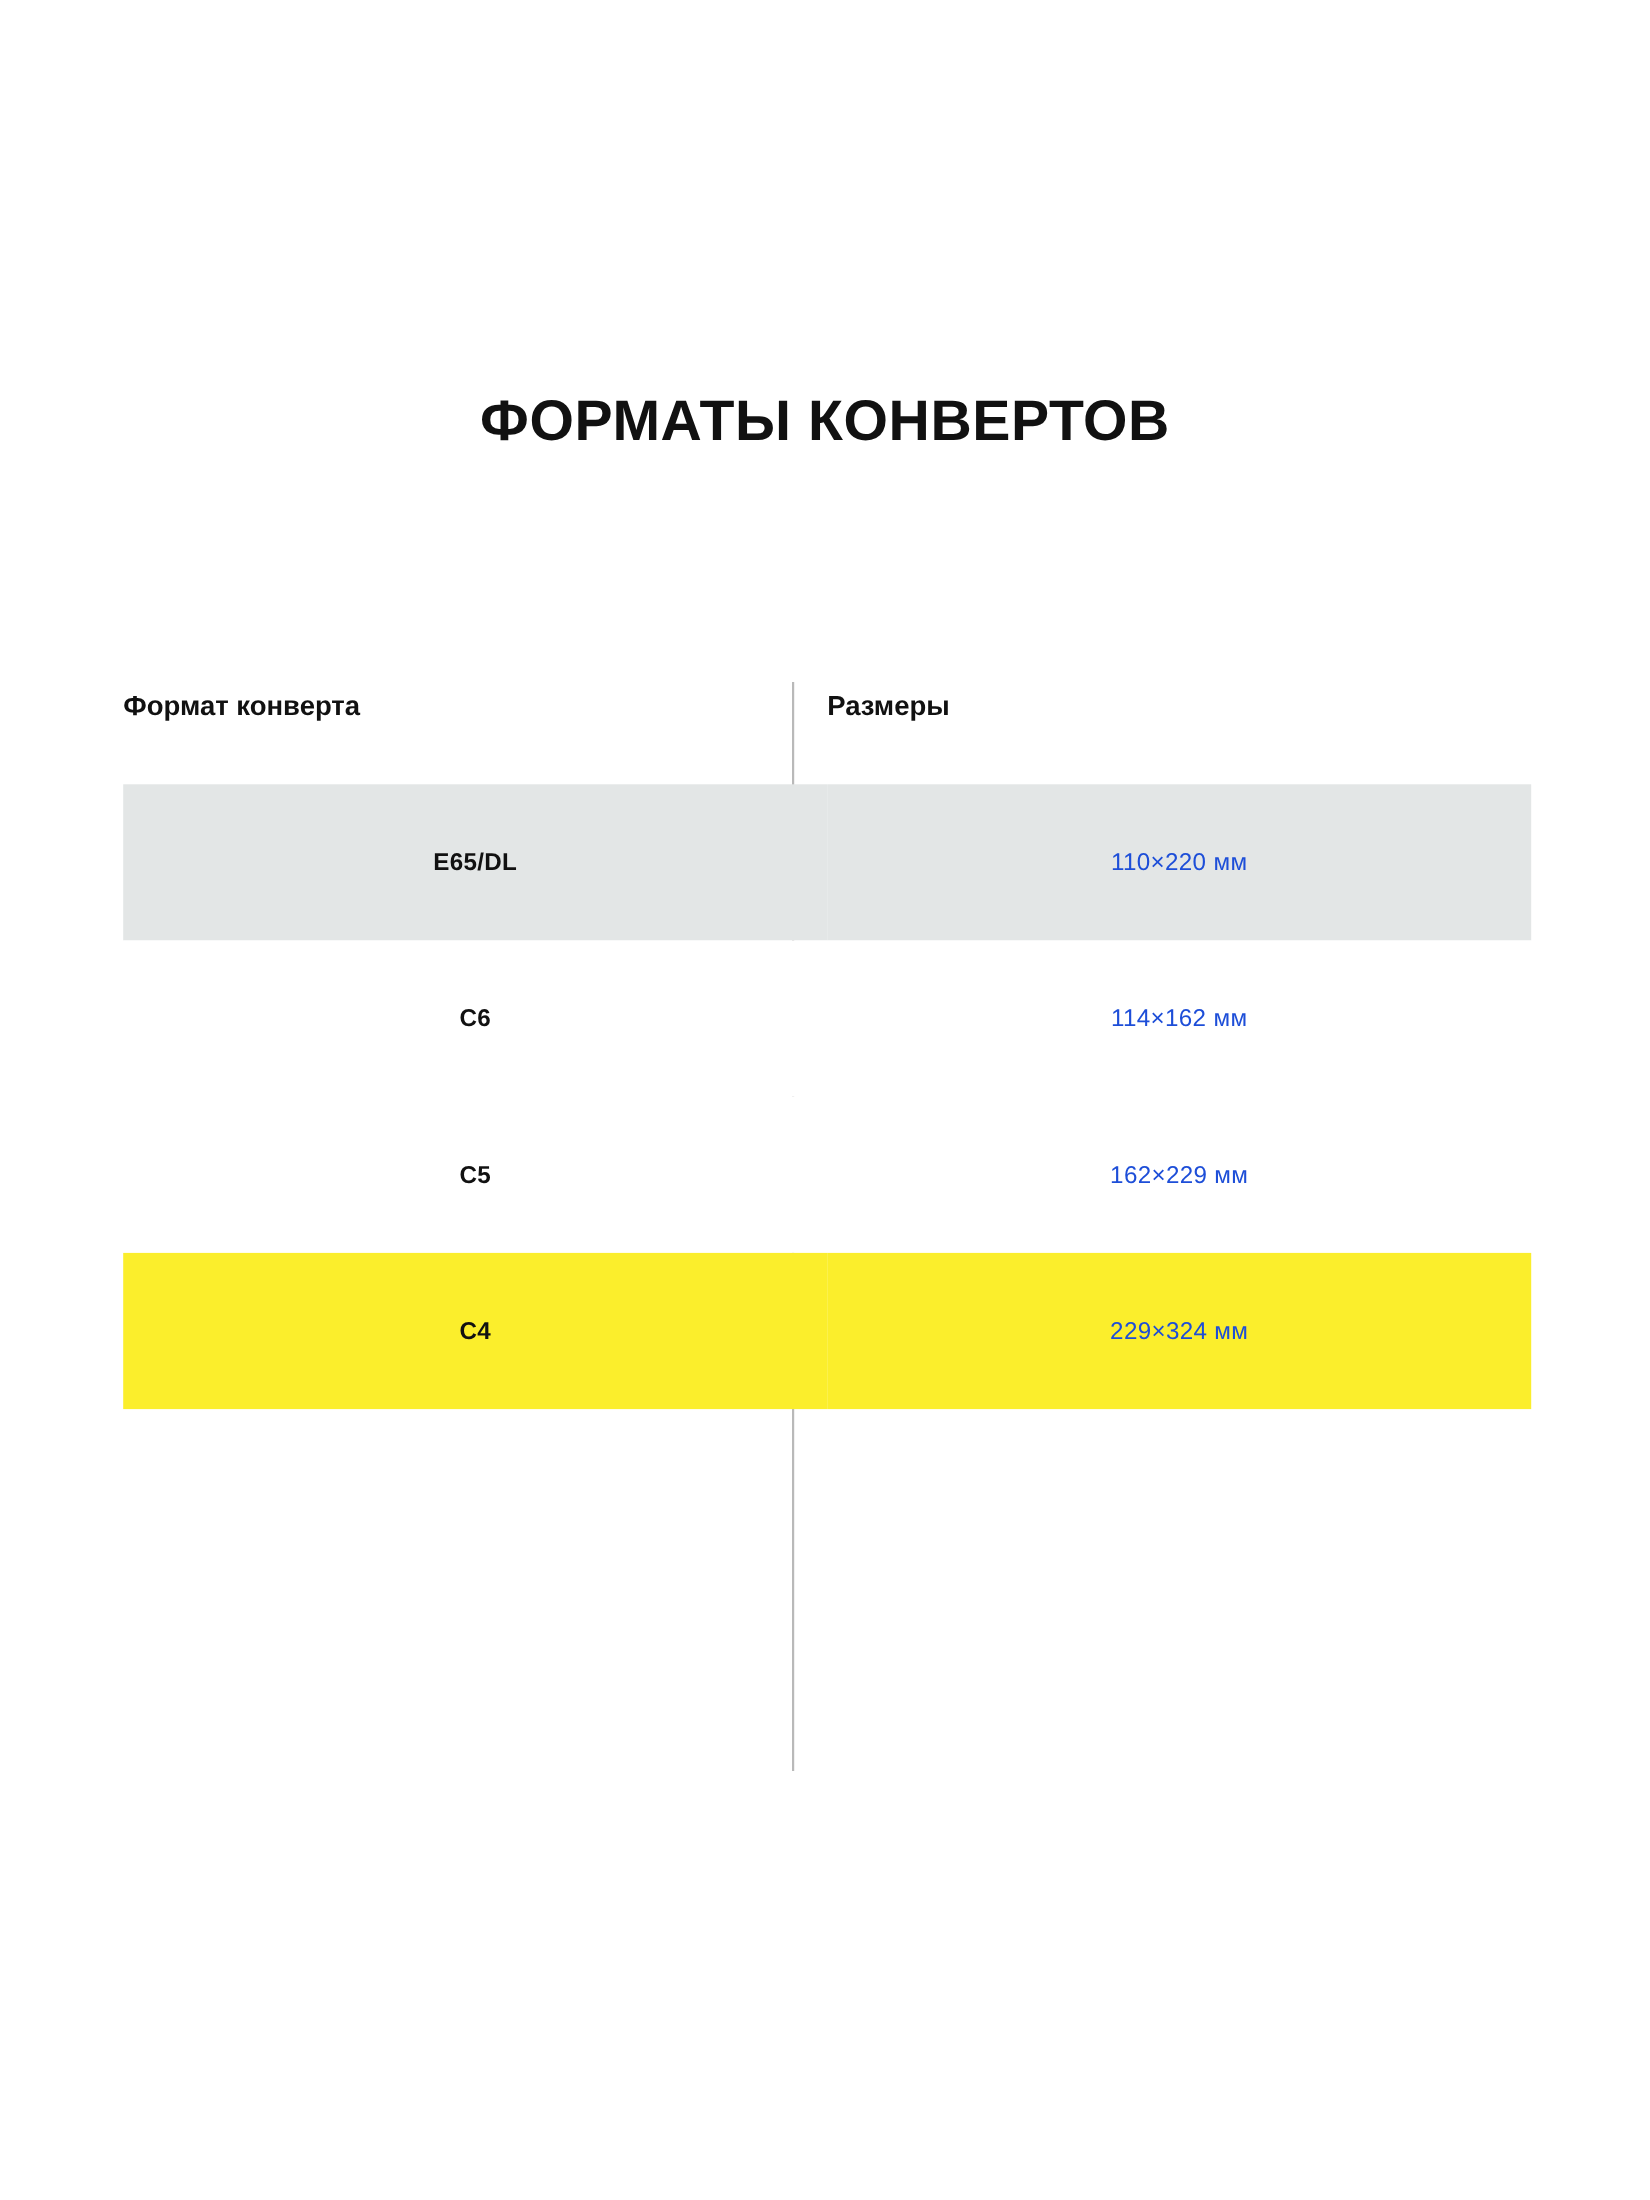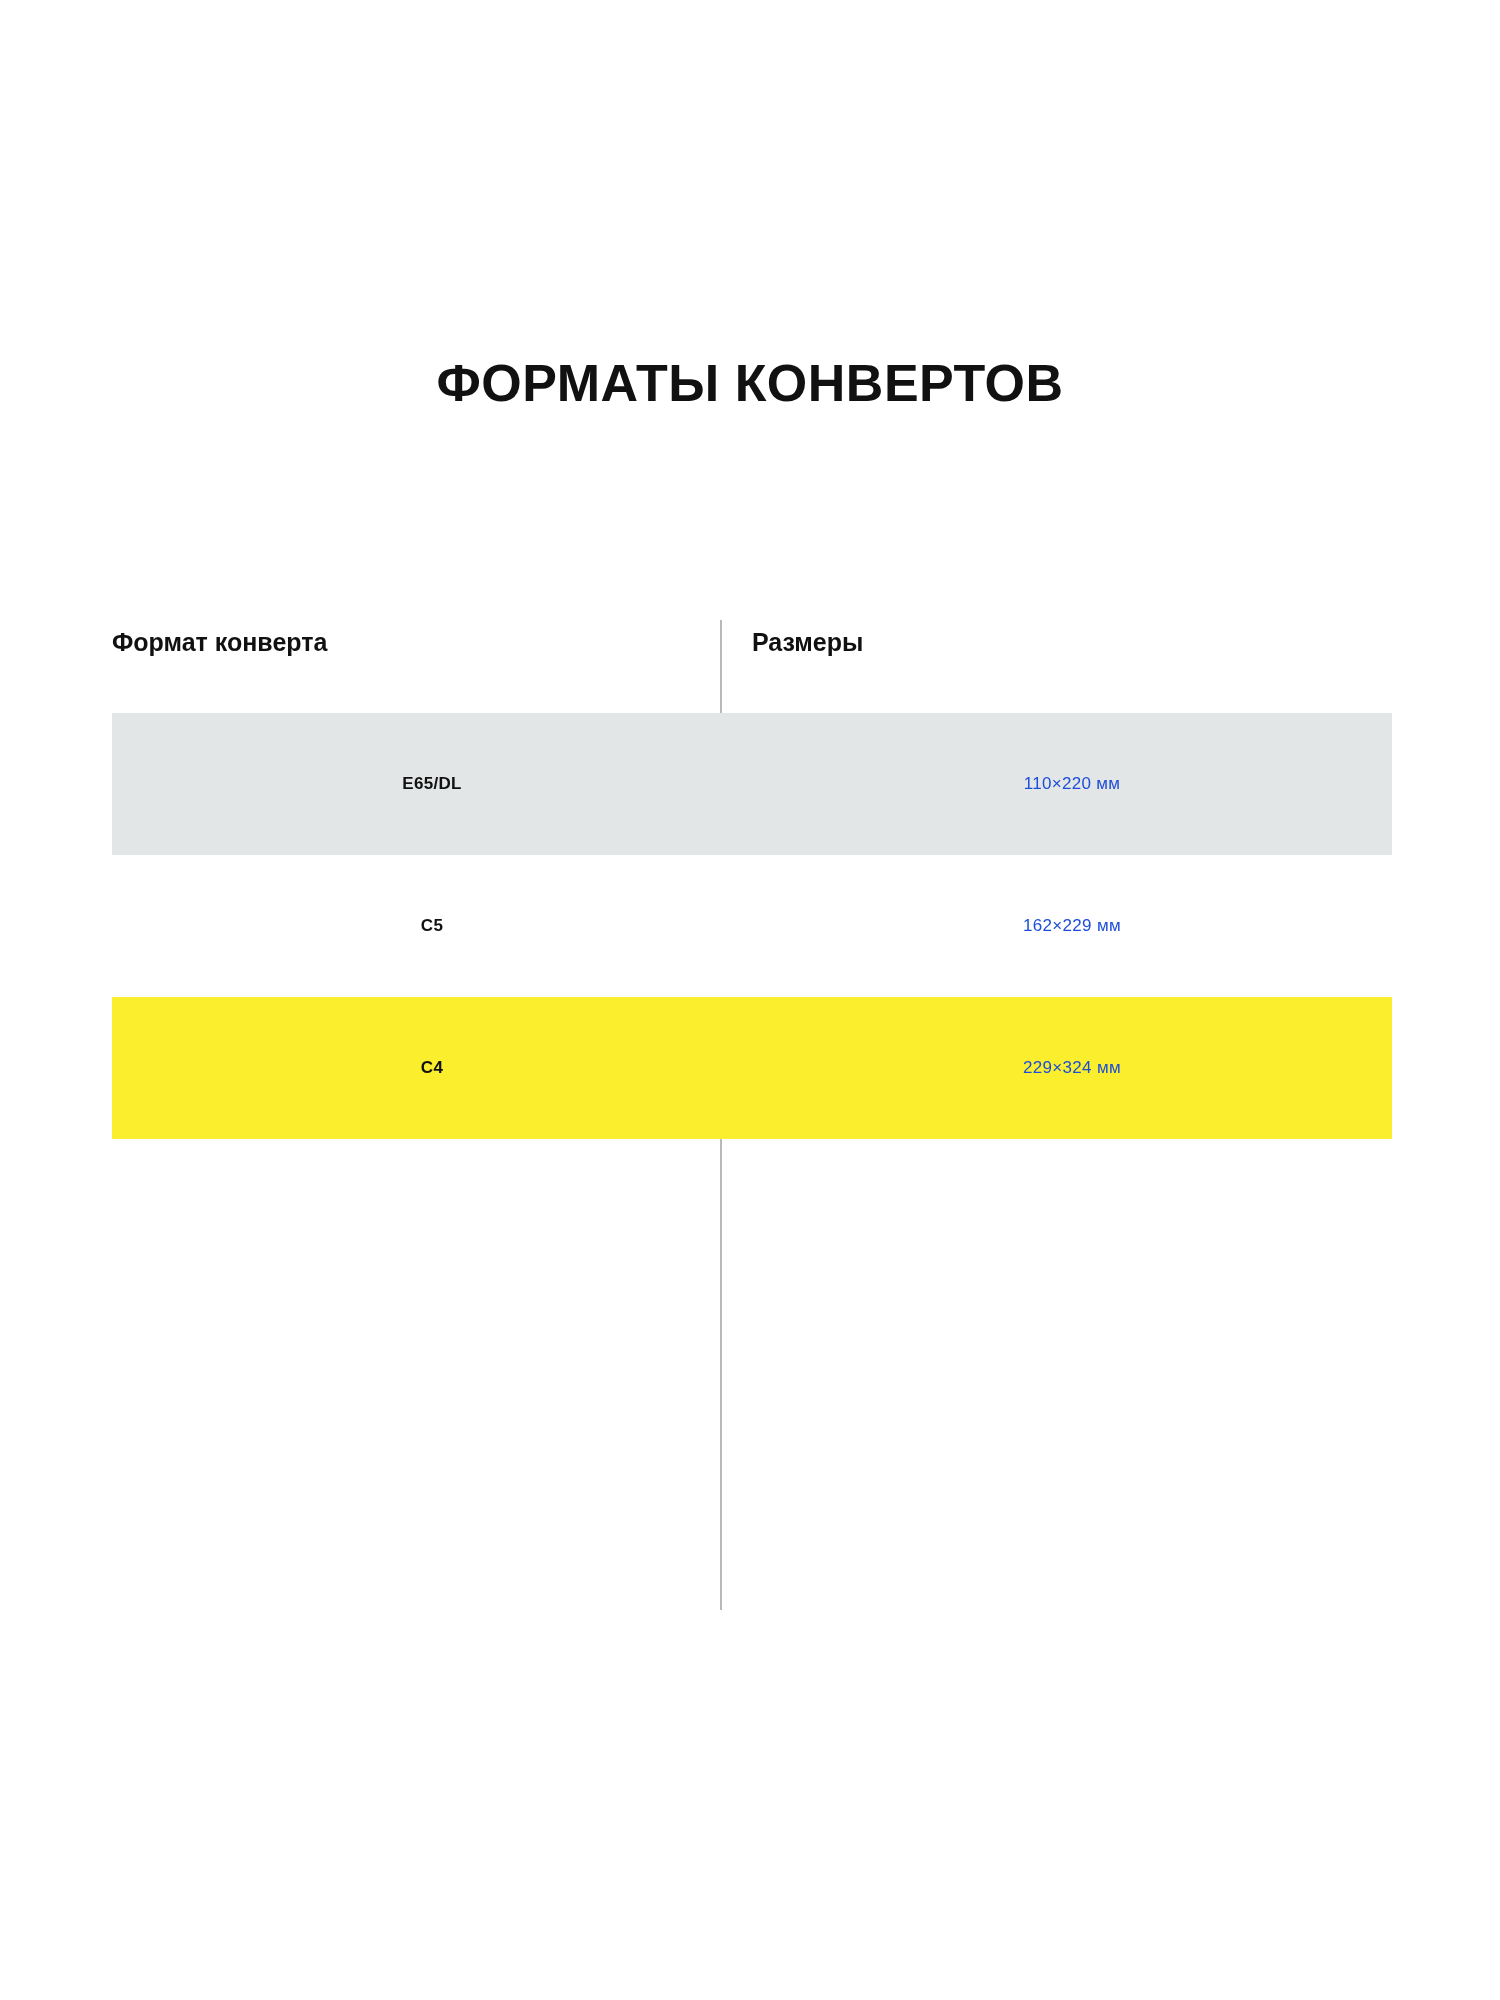--- a/index.html
+++ b/index.html
@@ -71,7 +71,7 @@
   }
 
   .table td {
-    font-size: 17px;
+    font-size: 22px;
     text-align: center;
     vertical-align: middle;
     height: 142px;

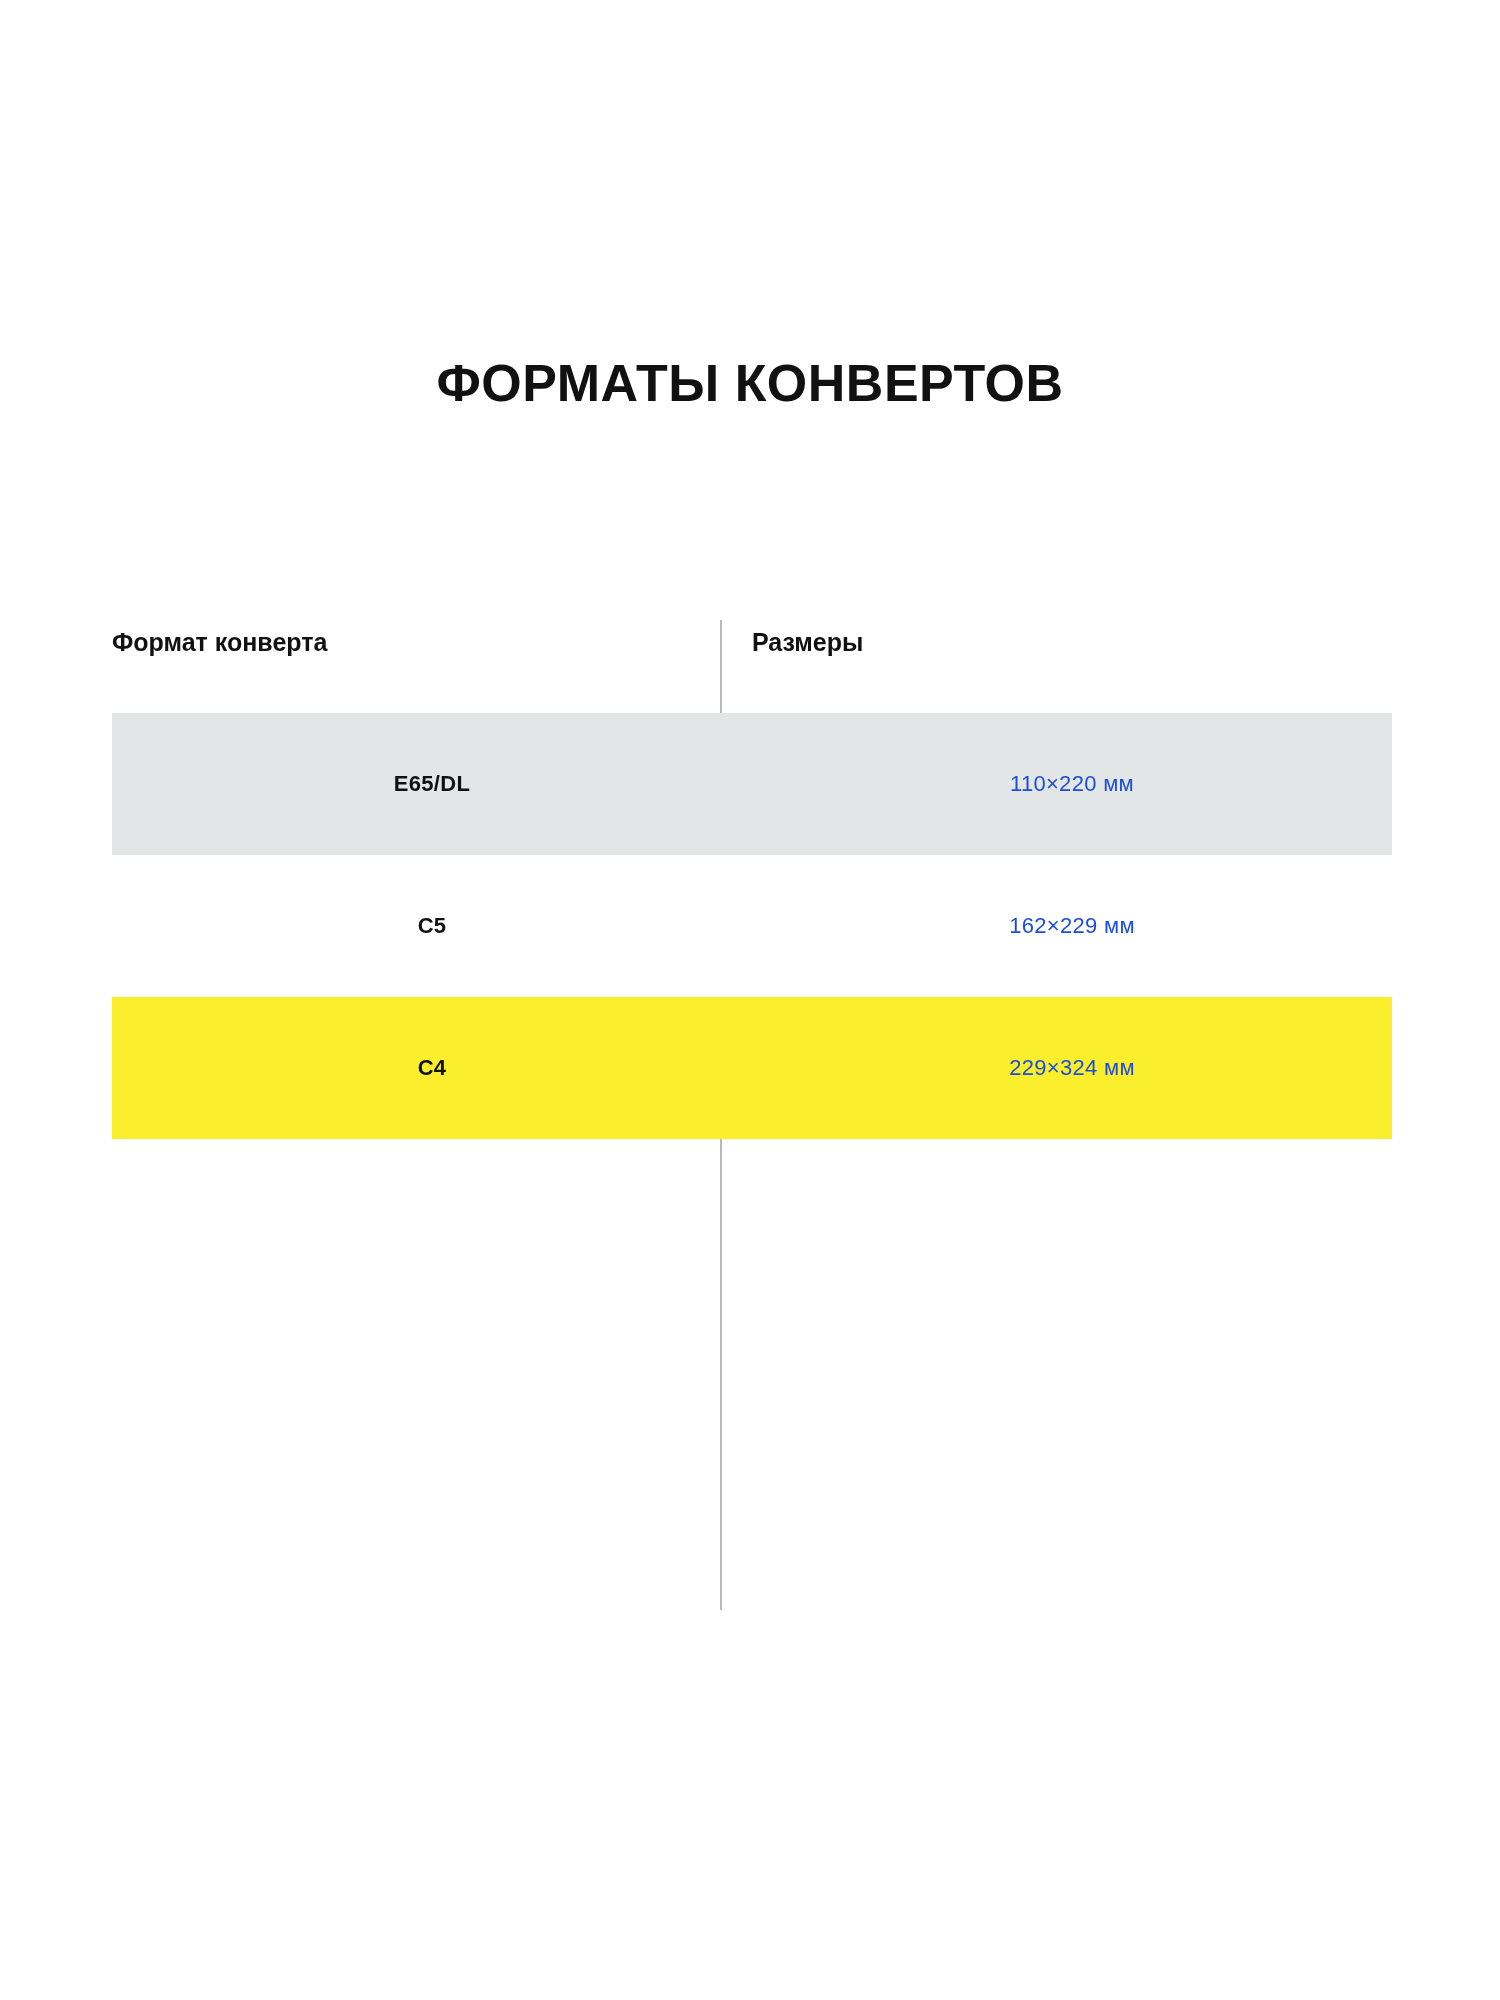--- a/index.html
+++ b/index.html
@@ -132,6 +132,10 @@
           <td class="dim">110×220 мм</td>
         </tr>
         <tr class="row-plain">
+          <td class="fmt">C6</td>
+          <td class="dim">114×162 мм</td>
+        </tr>
+        <tr class="row-plain">
           <td class="fmt">C5</td>
           <td class="dim">162×229 мм</td>
         </tr>

